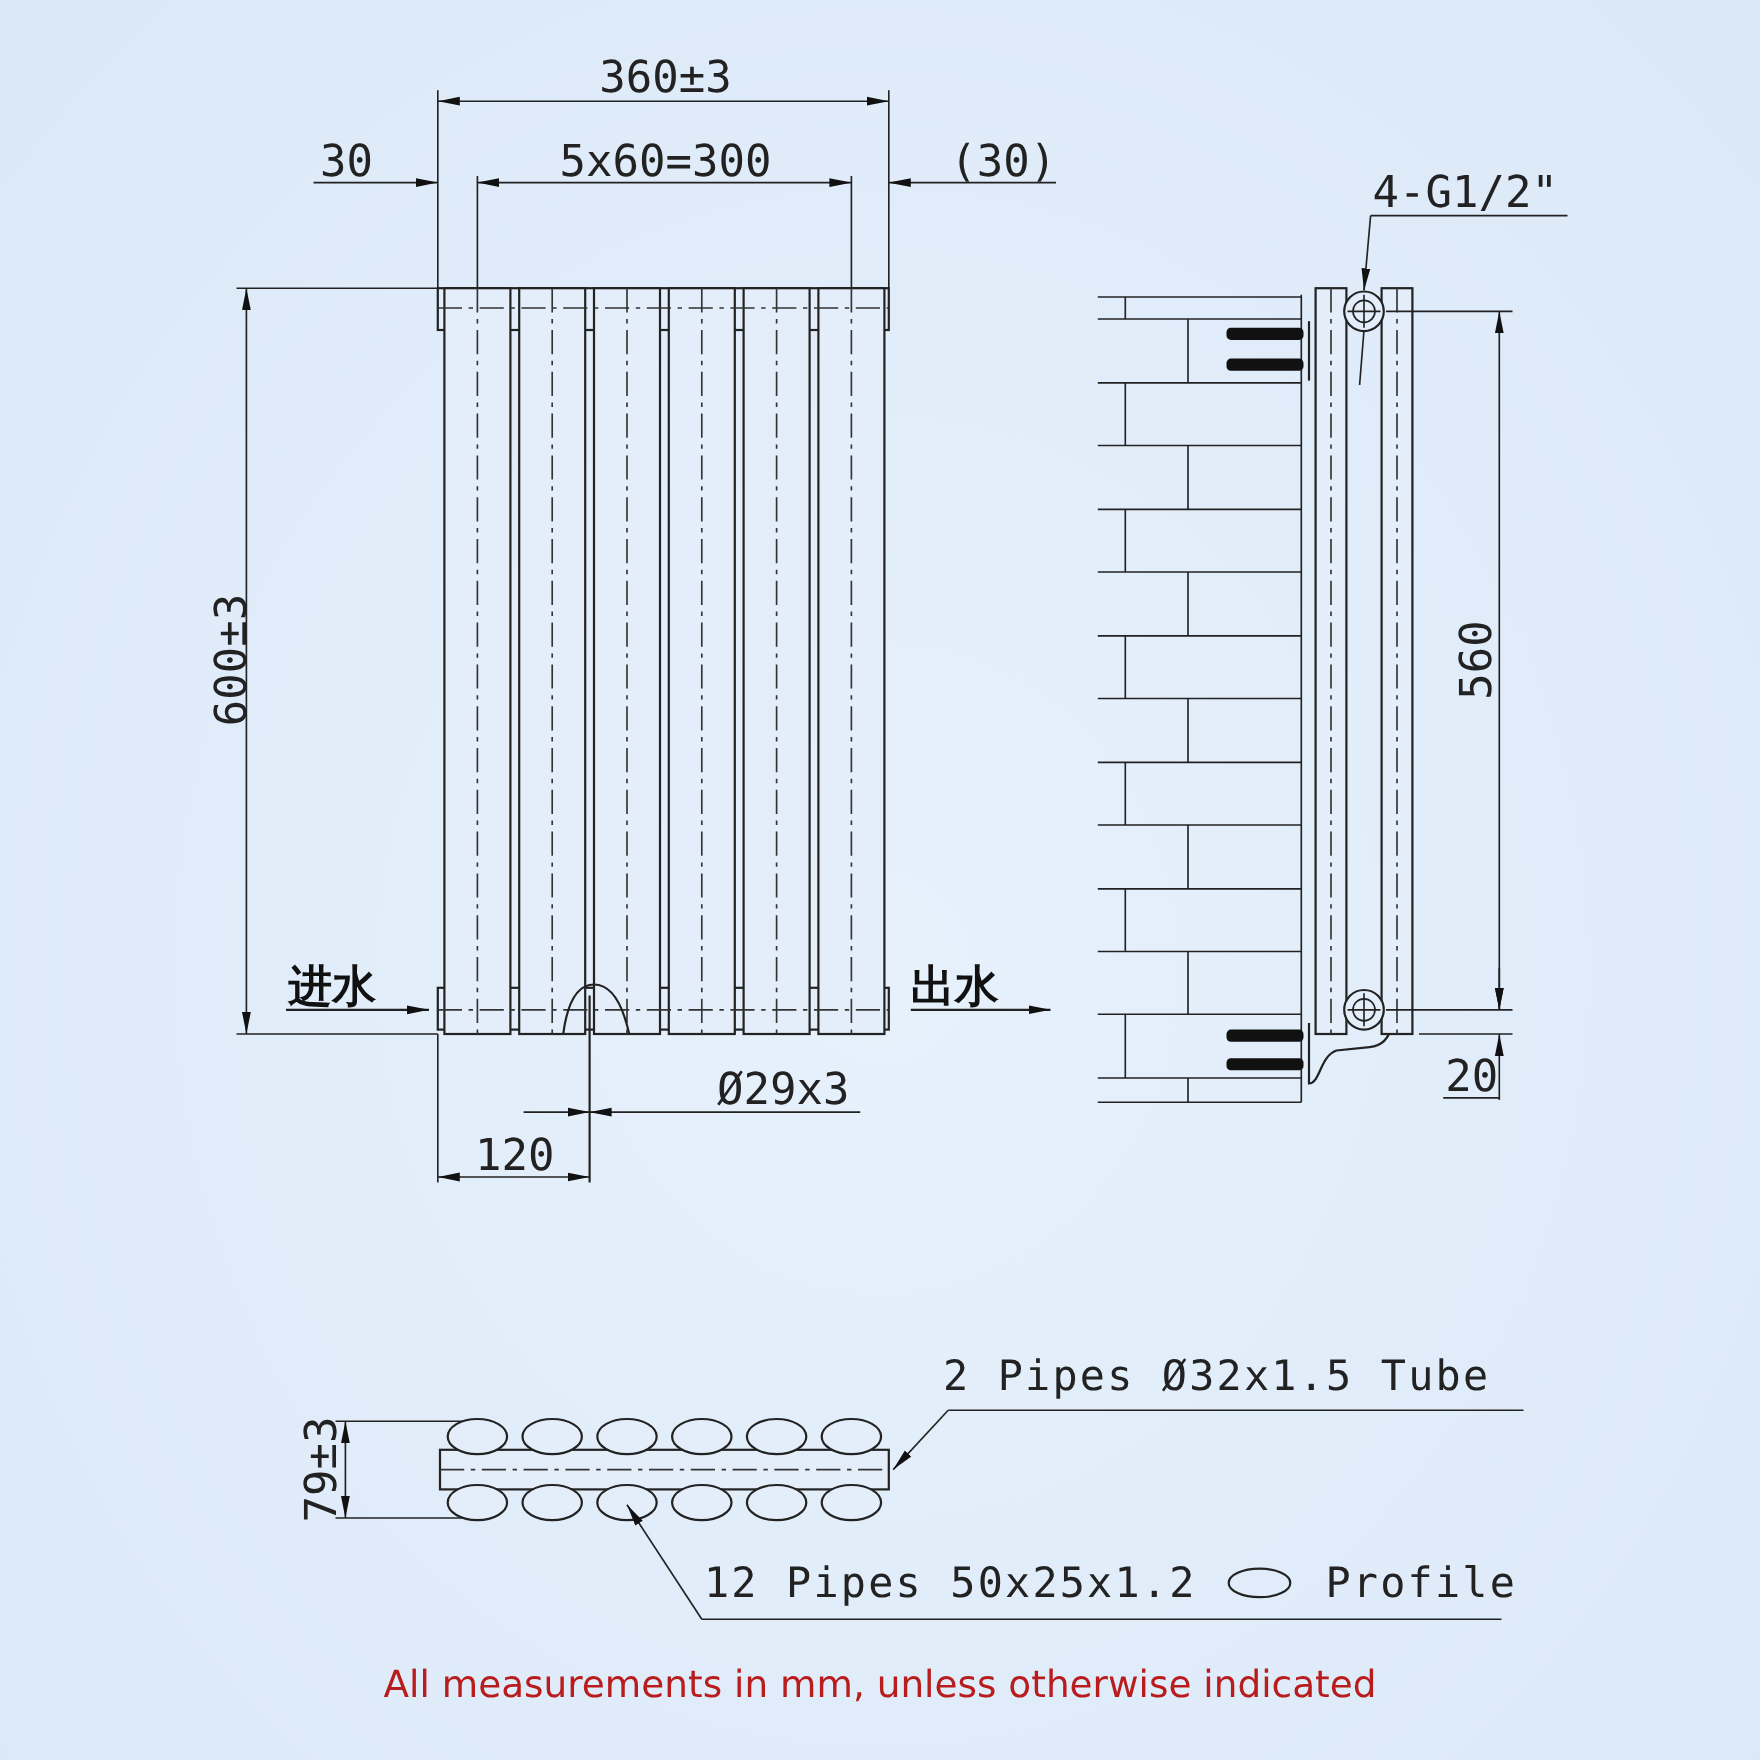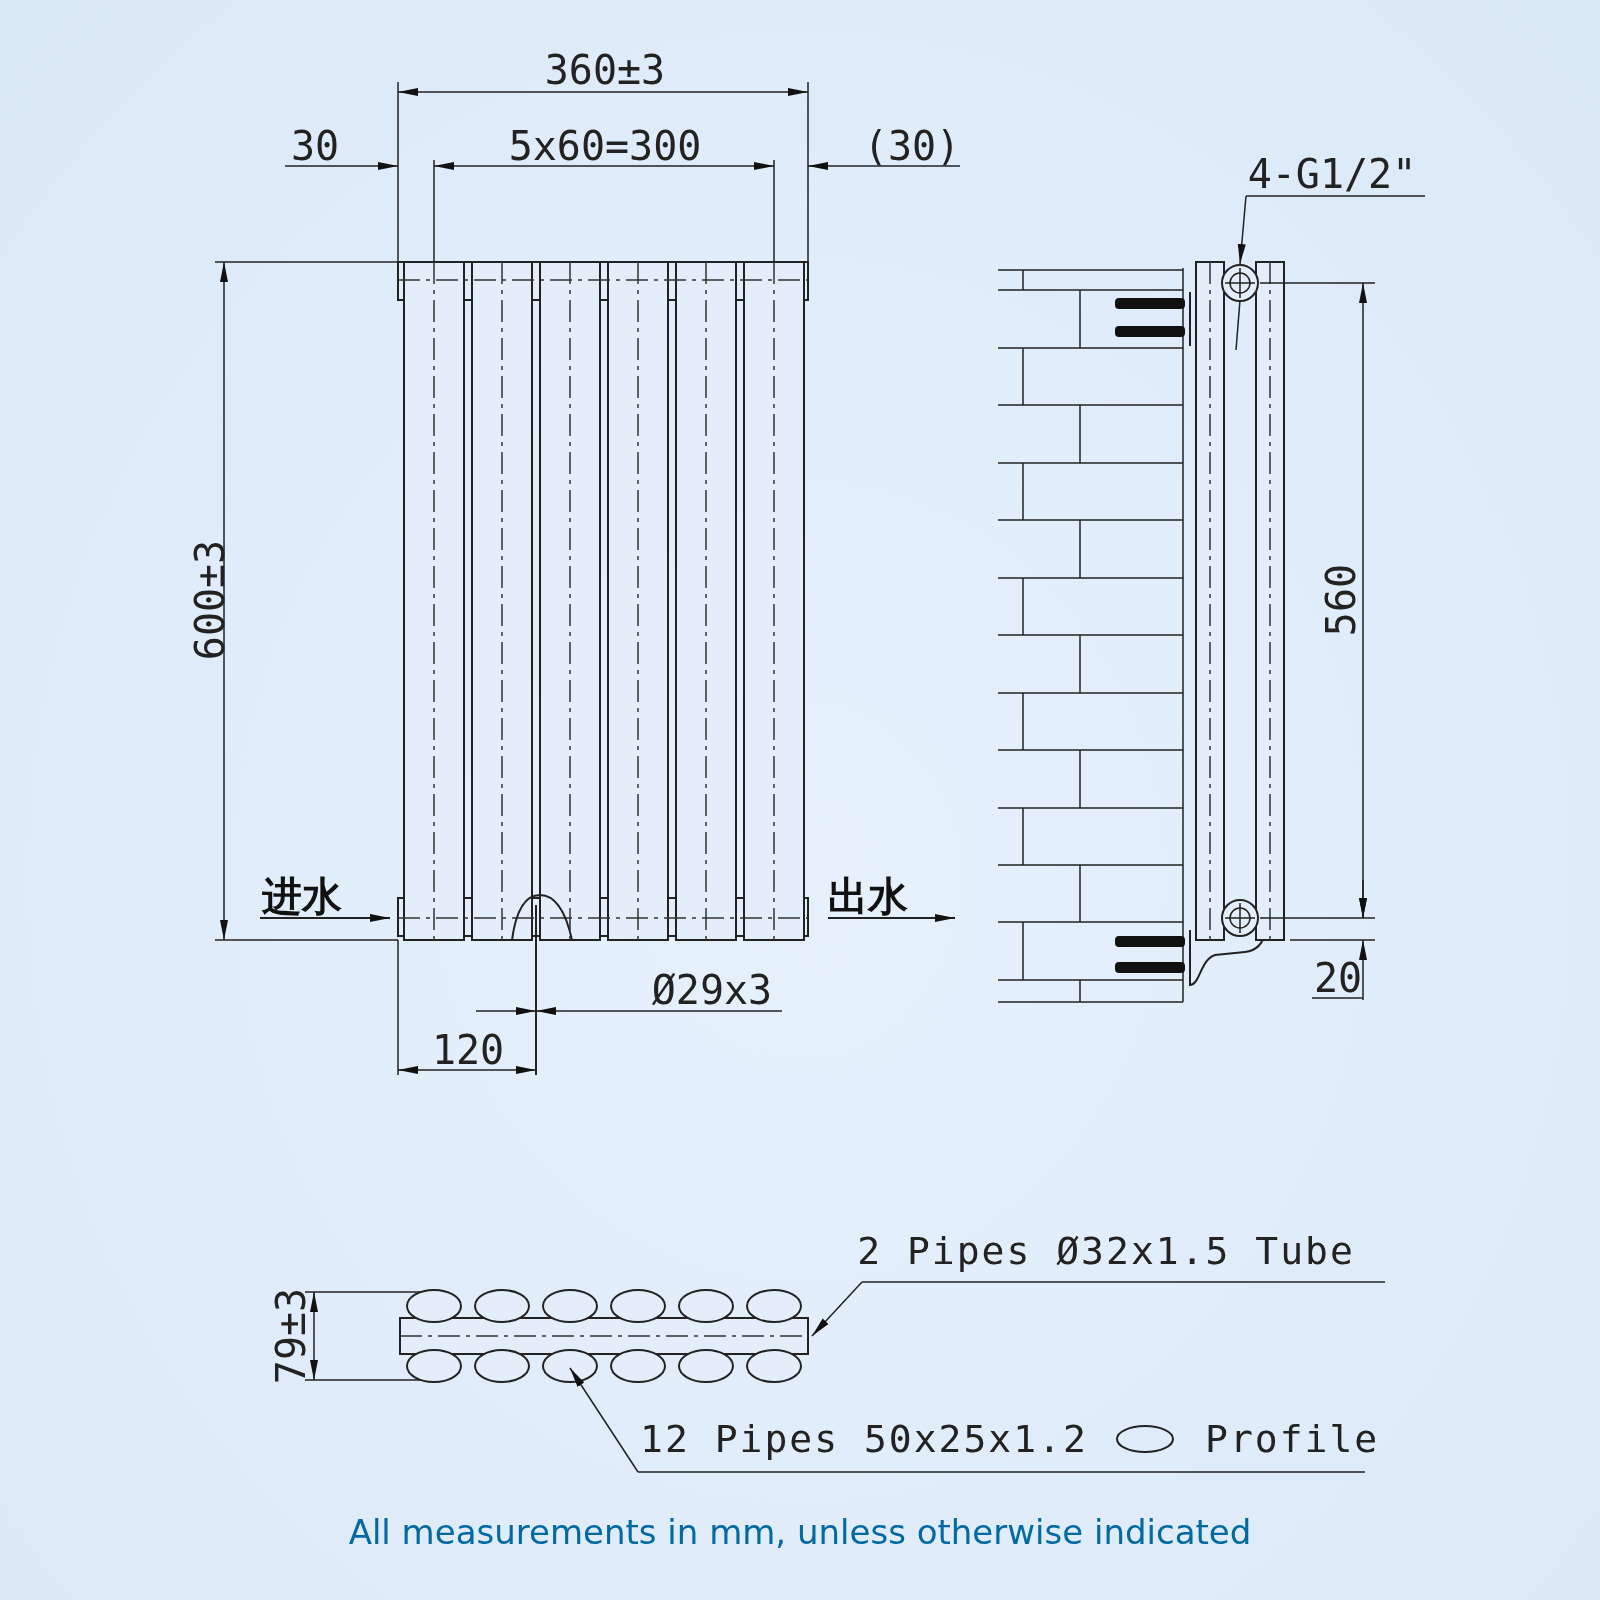--- a/index.html
+++ b/index.html
@@ -15,7 +15,7 @@
   .cjk { font-family: "DejaVu Sans", sans-serif; font-size: 40px; font-weight: bold; fill: #111; }
   .footer {
     position: absolute; left: 0; right: 0; top: 1512px;
-    text-align: center; color: #0369a1;
+    text-align: center; color: #b91c1c;
     font-family: "DejaVu Sans", sans-serif; font-size: 34px;
   }
   .ln { stroke: #222; stroke-width: 2; fill: none; }

